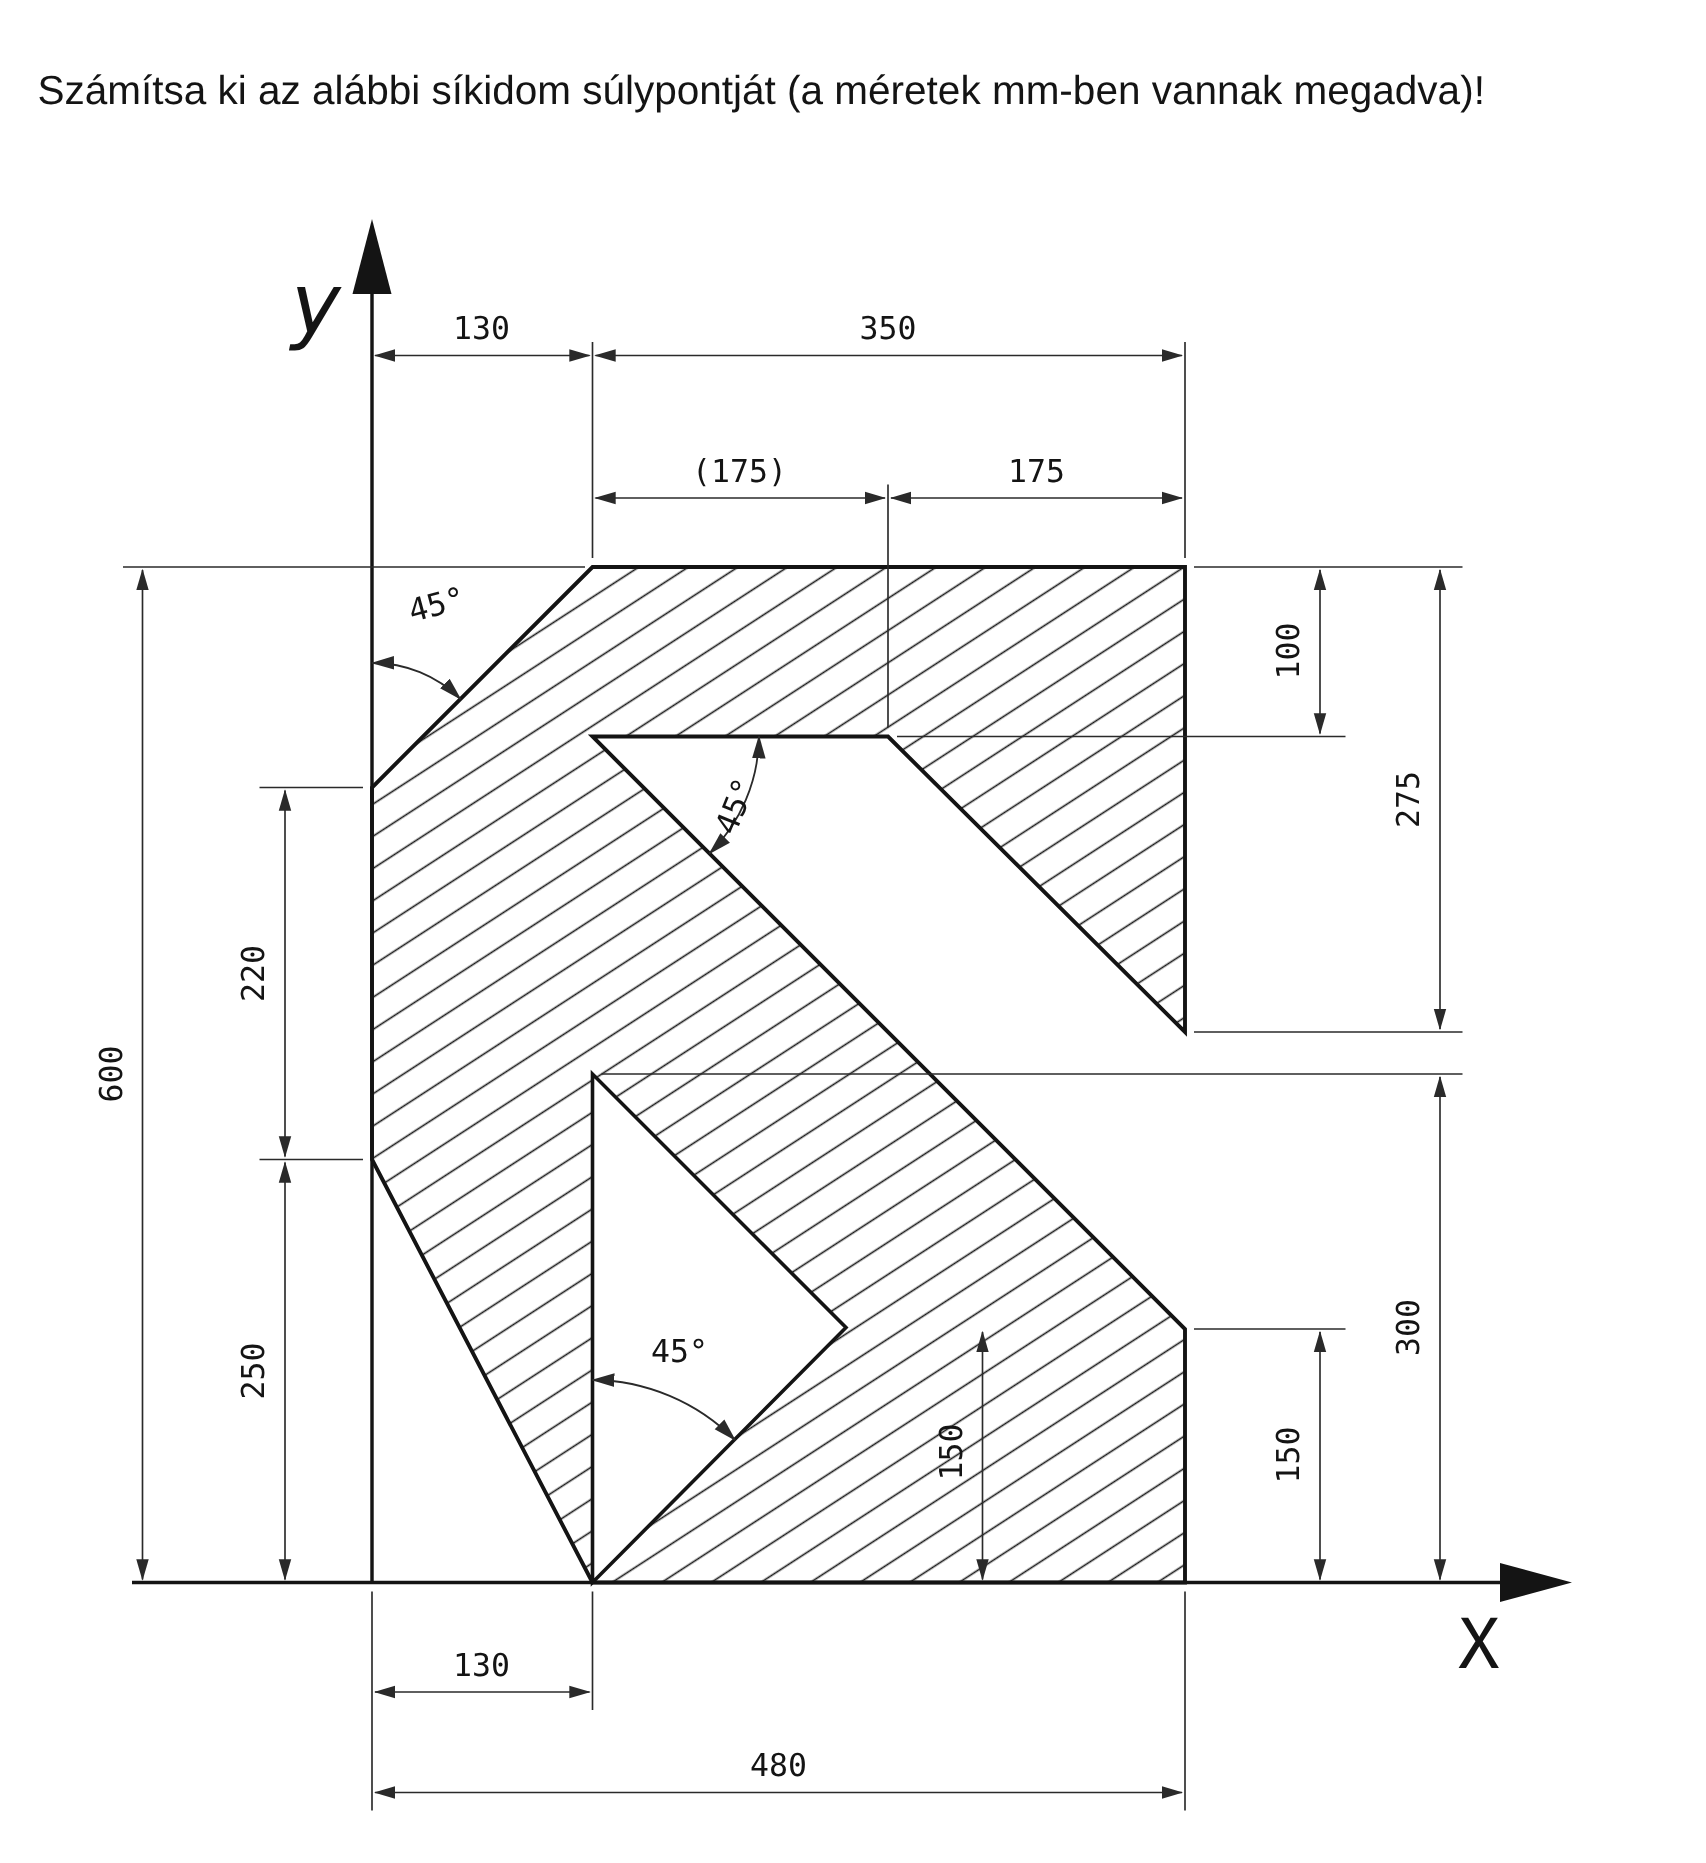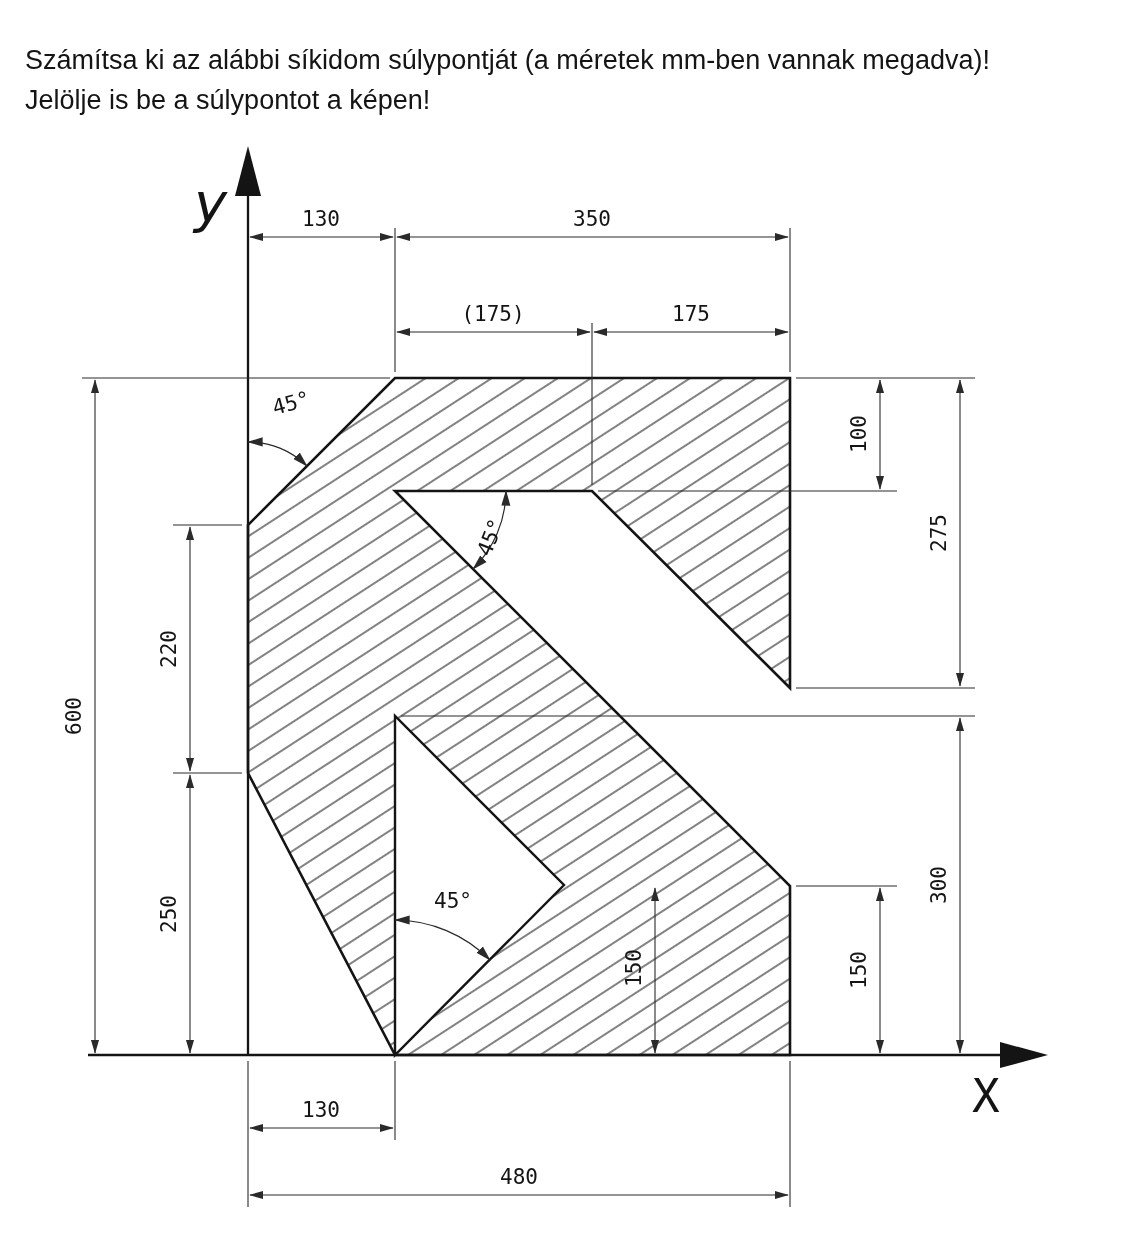--- a/index.html
+++ b/index.html
@@ -23,7 +23,6 @@
 
 <div class="title-block">
   <div class="title-line">Számítsa ki az alábbi síkidom súlypontját (a méretek mm-ben vannak megadva)!</div>
-  <div class="title-line">Jelölje is be a súlypontot a képen!</div>
 </div>
 
 <svg width="1137" height="1242" viewBox="0 0 1137 1242">

